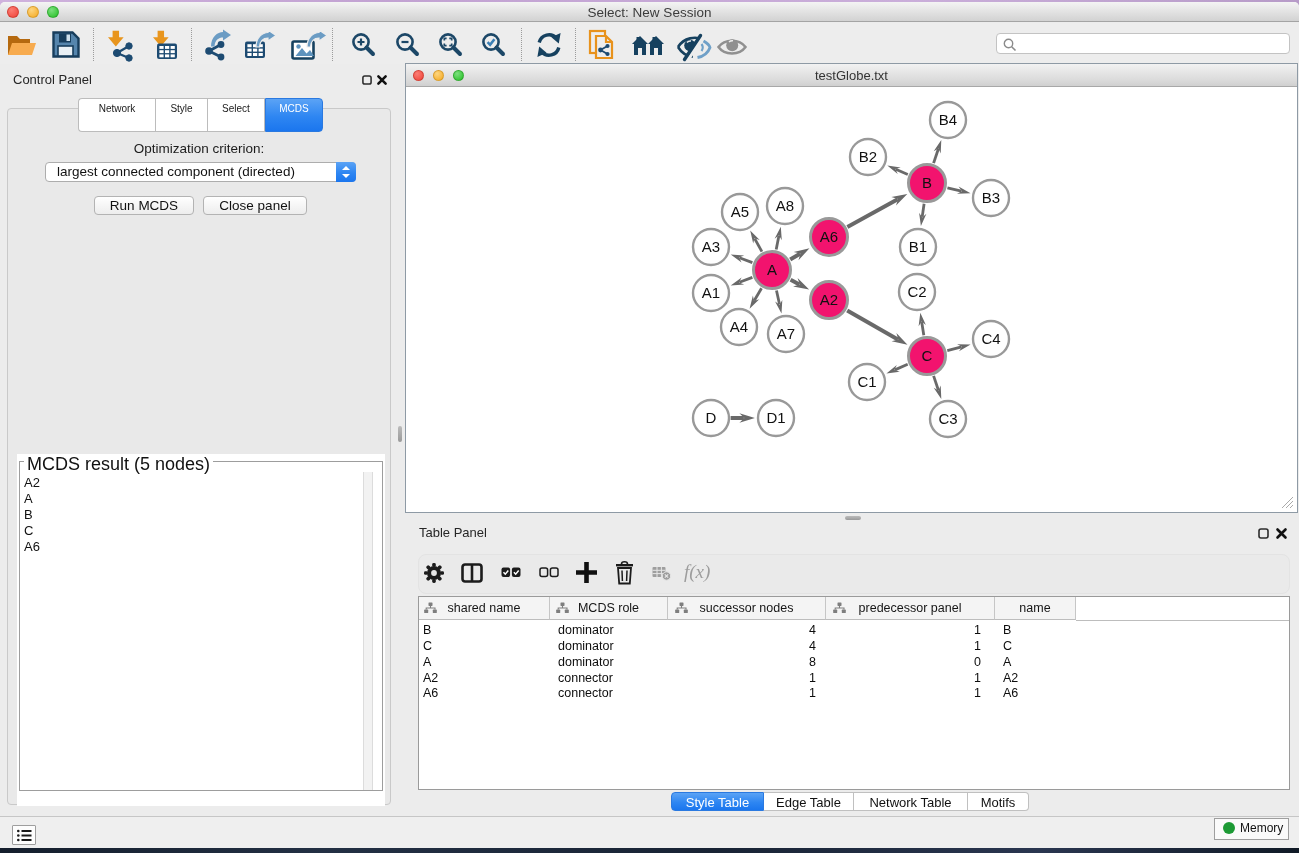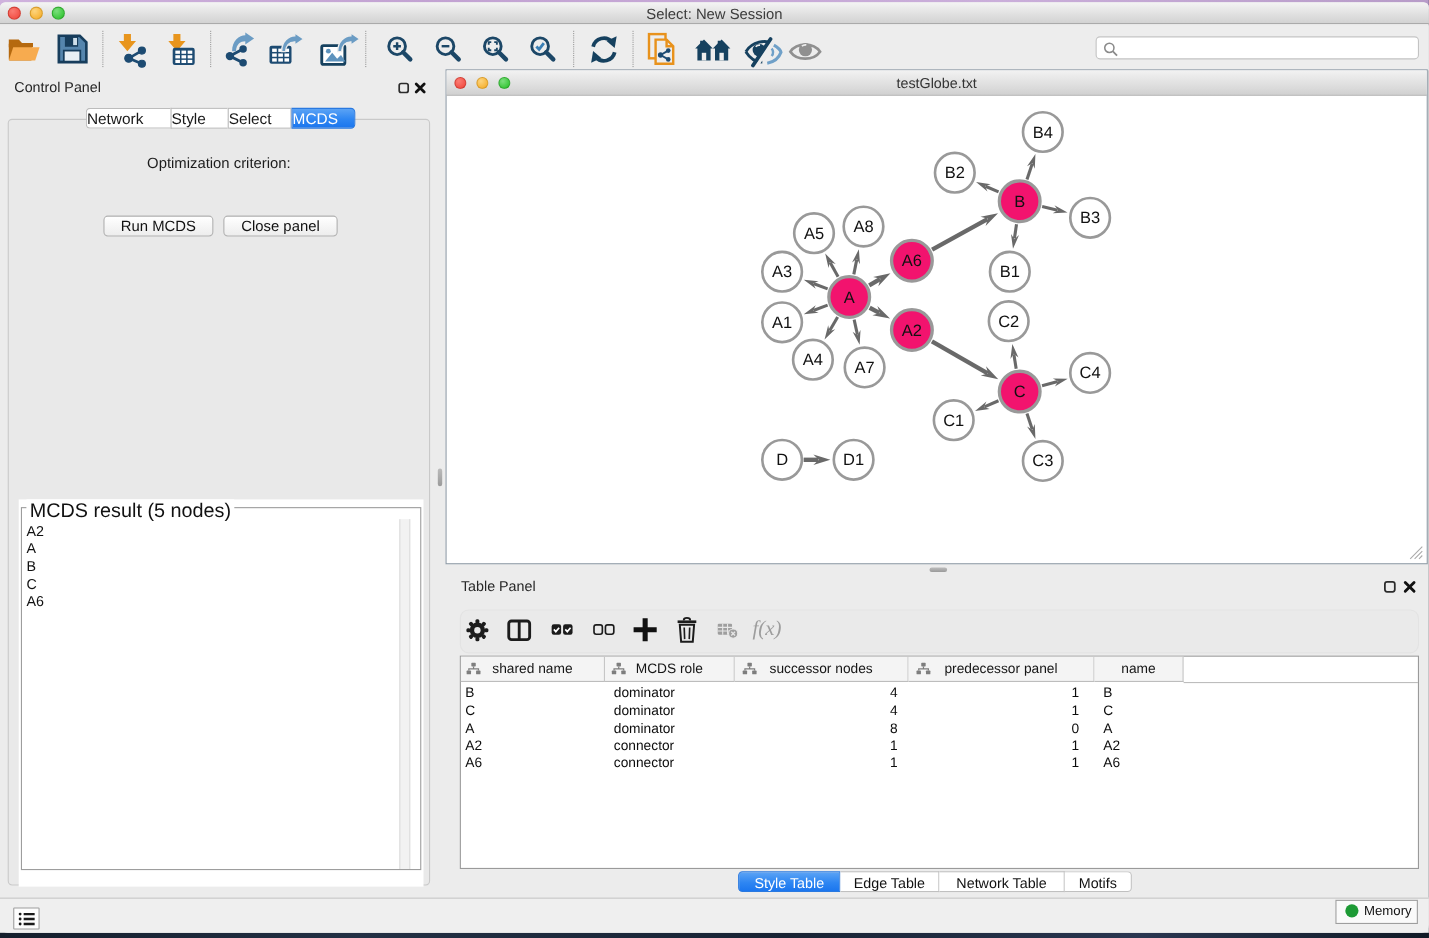--- a/index.html
+++ b/index.html
@@ -17,7 +17,7 @@
 
 #cp-title{left:13px;top:70px;font-size:13px;color:#262626}
 .wicon{top:73px}
-.tab{z-index:5;top:96px;height:19px;font-size:14px;color:#1a1a1a;text-align:left;line-height:19px;background:#fff;border:1px solid #bcbcbc}
+.tab{z-index:5;top:96px;height:34px;font-size:10px;color:#1a1a1a;text-align:center;line-height:19px;background:#fff;border:1px solid #bcbcbc}
 .tabsel{background:linear-gradient(#5ba3f5,#2e86f2 55%,#1b76ee);color:#fff;border-color:#2a79e0}
 #cp-body{left:7px;top:106px;width:384px;height:697px;background:#e9e9e9;border:1px solid #c9c9c9;border-radius:4px}
 #opt-label{left:0;top:32px;width:100%;text-align:center;font-size:13.5px;color:#1c1c1c}

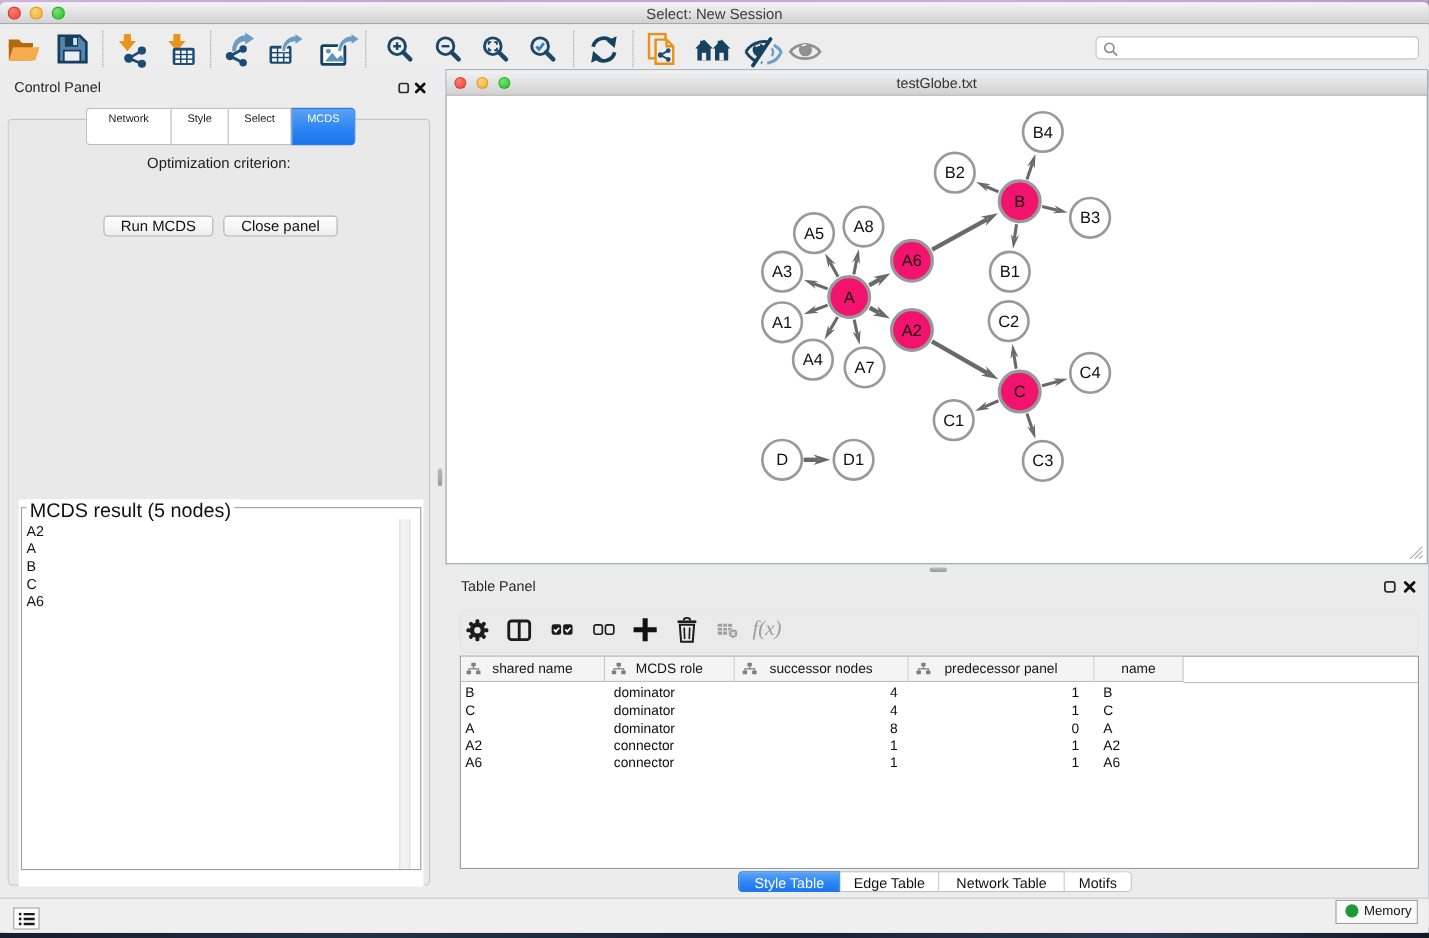--- a/index.html
+++ b/index.html
@@ -229,6 +229,14 @@
 <div class="tab tabsel abs" style="left:265px;width:58px;border-radius:0 4px 4px 0">MCDS</div>
 <div id="cp-body" class="abs">
   <div id="opt-label" class="abs">Optimization criterion:</div>
+  <div id="dd" class="abs">largest connected component (directed)
+    <div id="ddcap" class="abs">
+      <svg class="abs" style="left:4px;top:3px" width="12" height="14" viewBox="0 0 12 14">
+        <path d="M2 5 L6 1 L10 5 z" fill="#fff"></path>
+            <path d="M2 9 L6 13 L10 9 z" fill="#fff"></path>
+      </svg>
+    </div>
+  </div>
   <div class="btn abs" style="left:86px;width:100px">Run MCDS</div>
   <div class="btn abs" style="left:195px;width:104px">Close panel</div>
   <div id="reswhite" class="abs">

